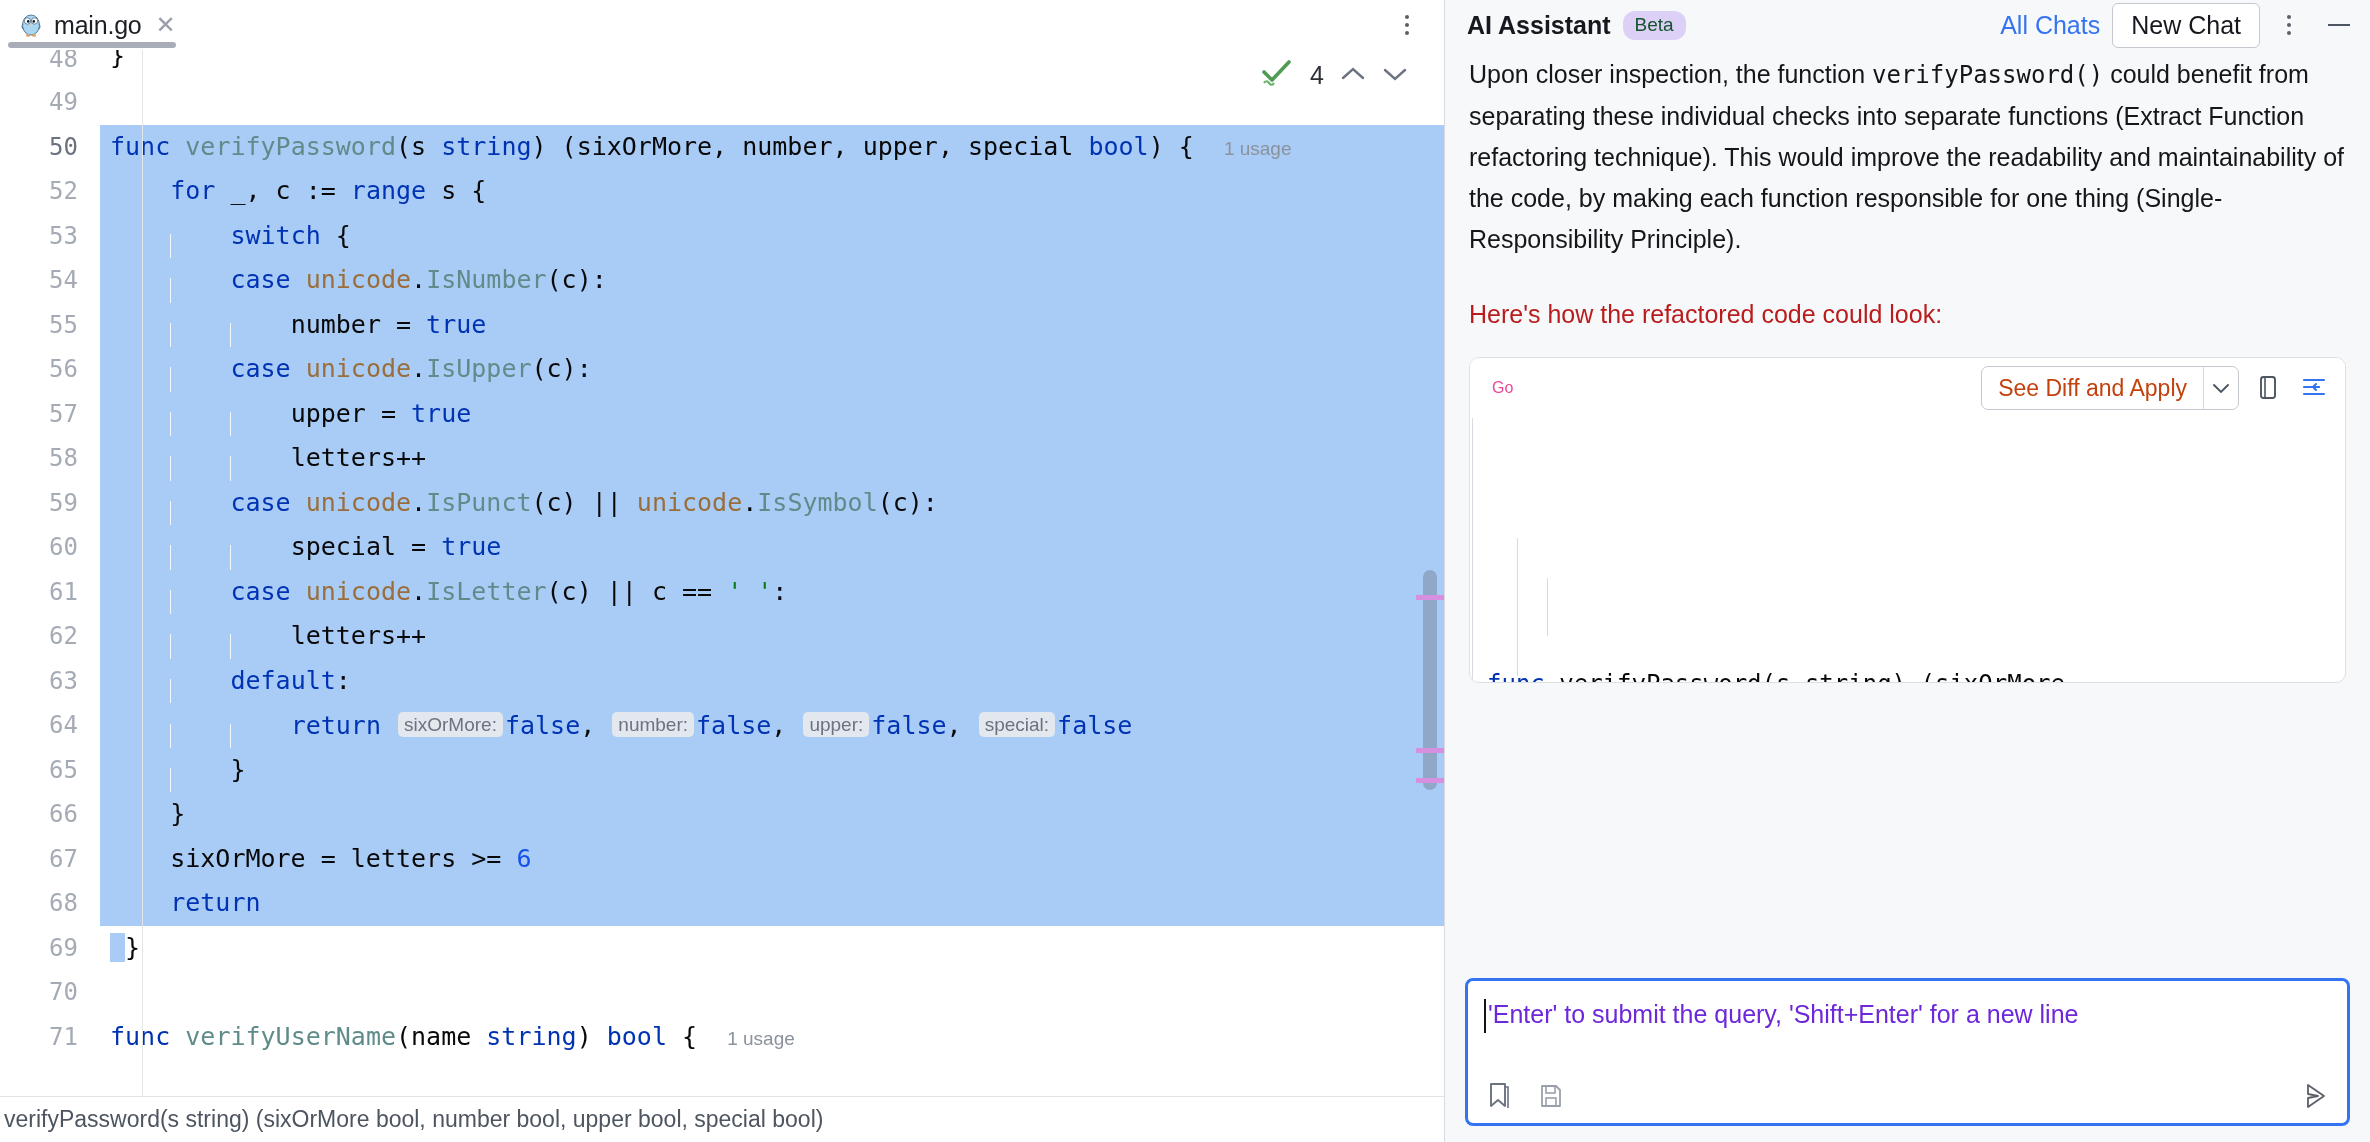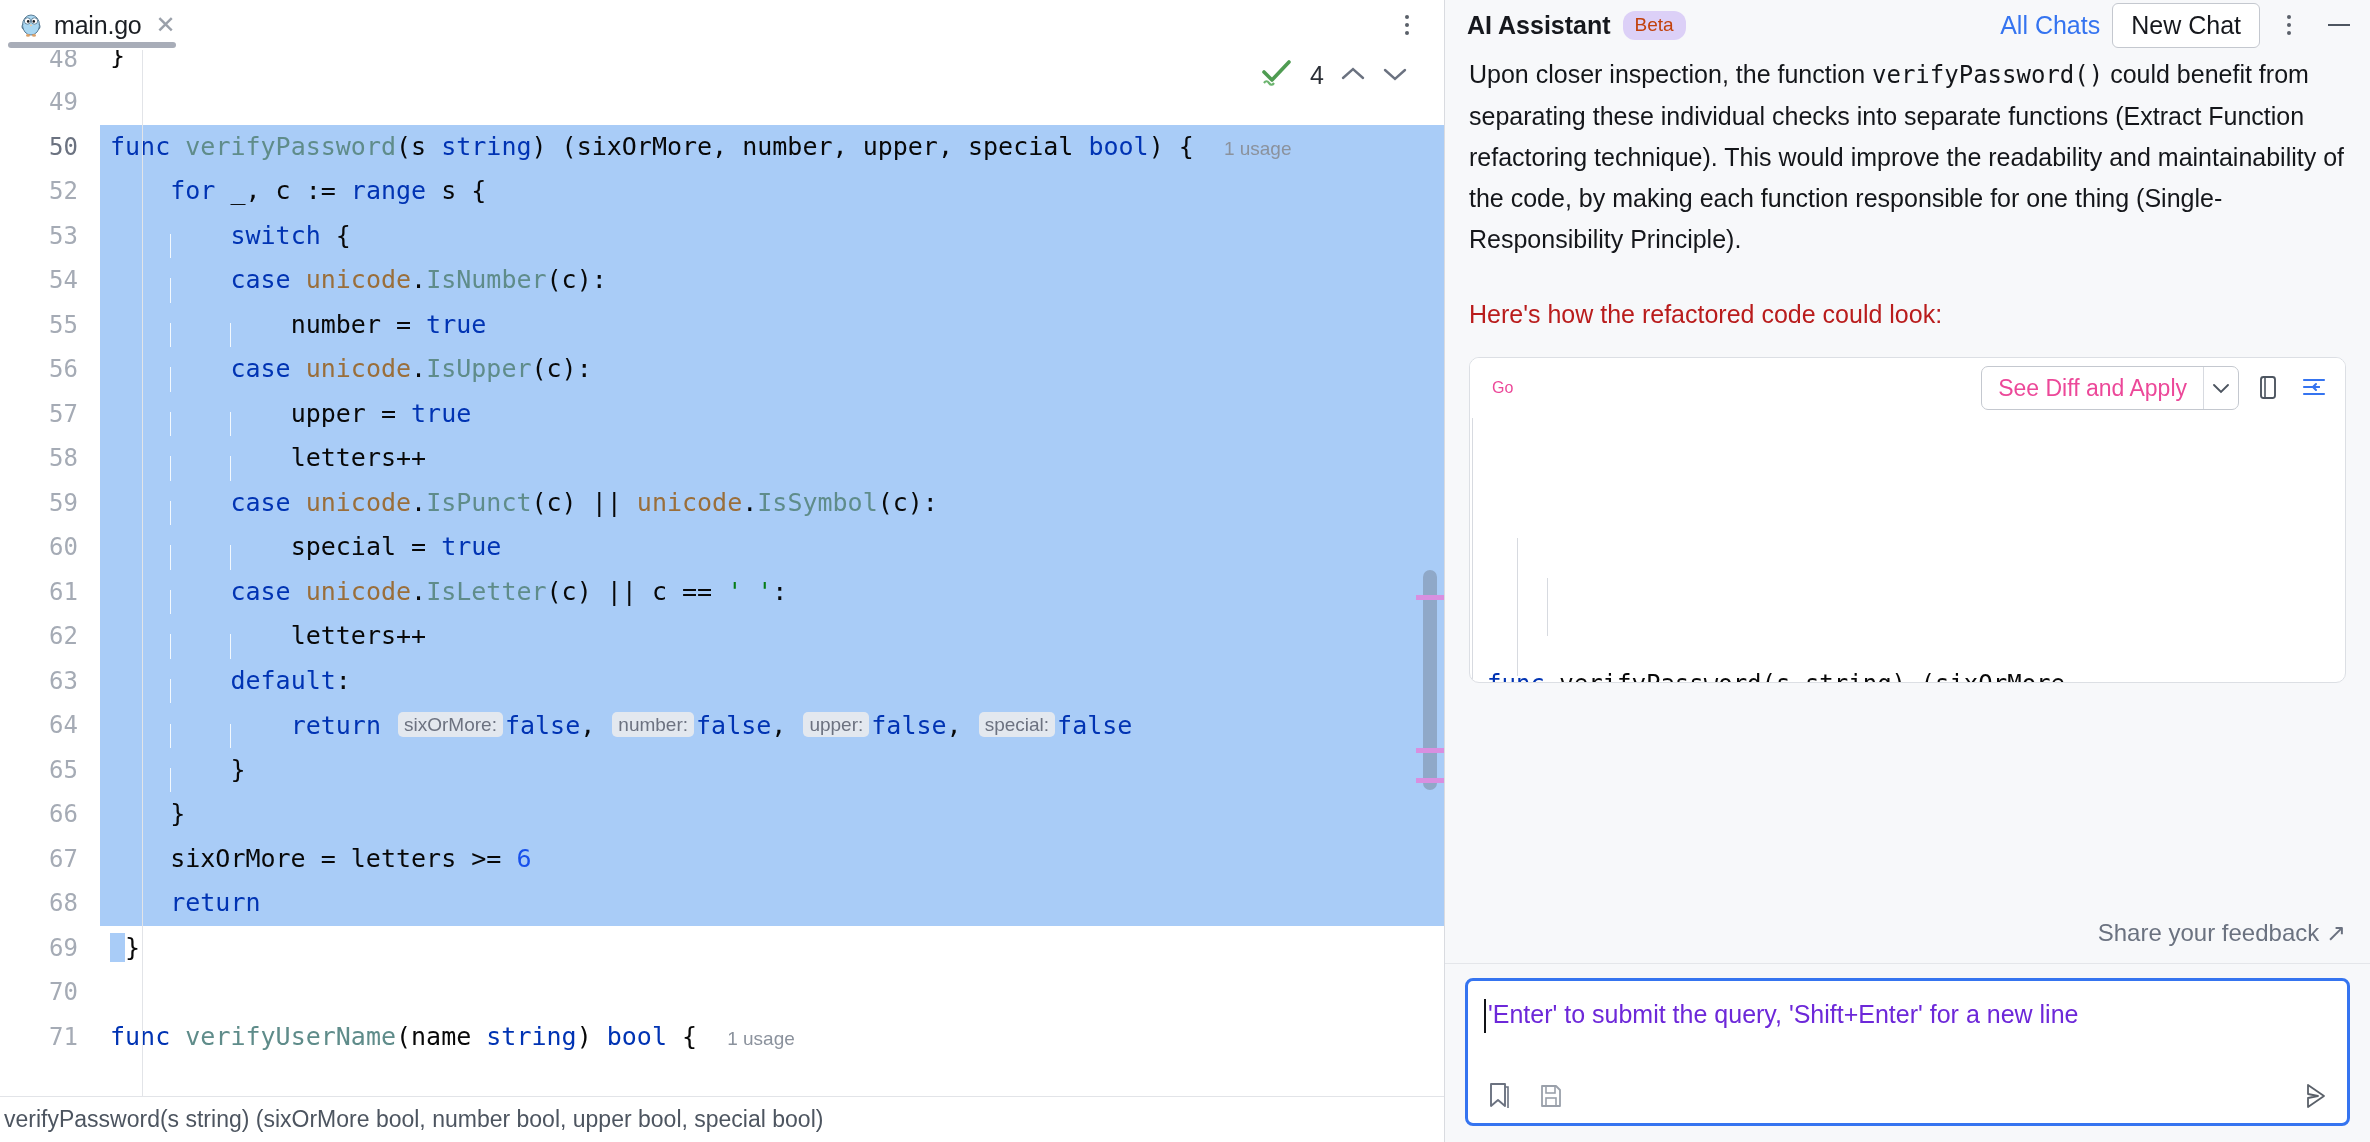--- a/index.html
+++ b/index.html
@@ -238,7 +238,7 @@
   .ai-title { font-size: 25px; font-weight: bold; color: #16181d; }
   .beta-badge {
     background: #dcd0f7;
-    color: #c2410c;
+    color: #14532d;
     font-size: 19px;
     border-radius: 12px;
     padding: 3px 12px 4px;

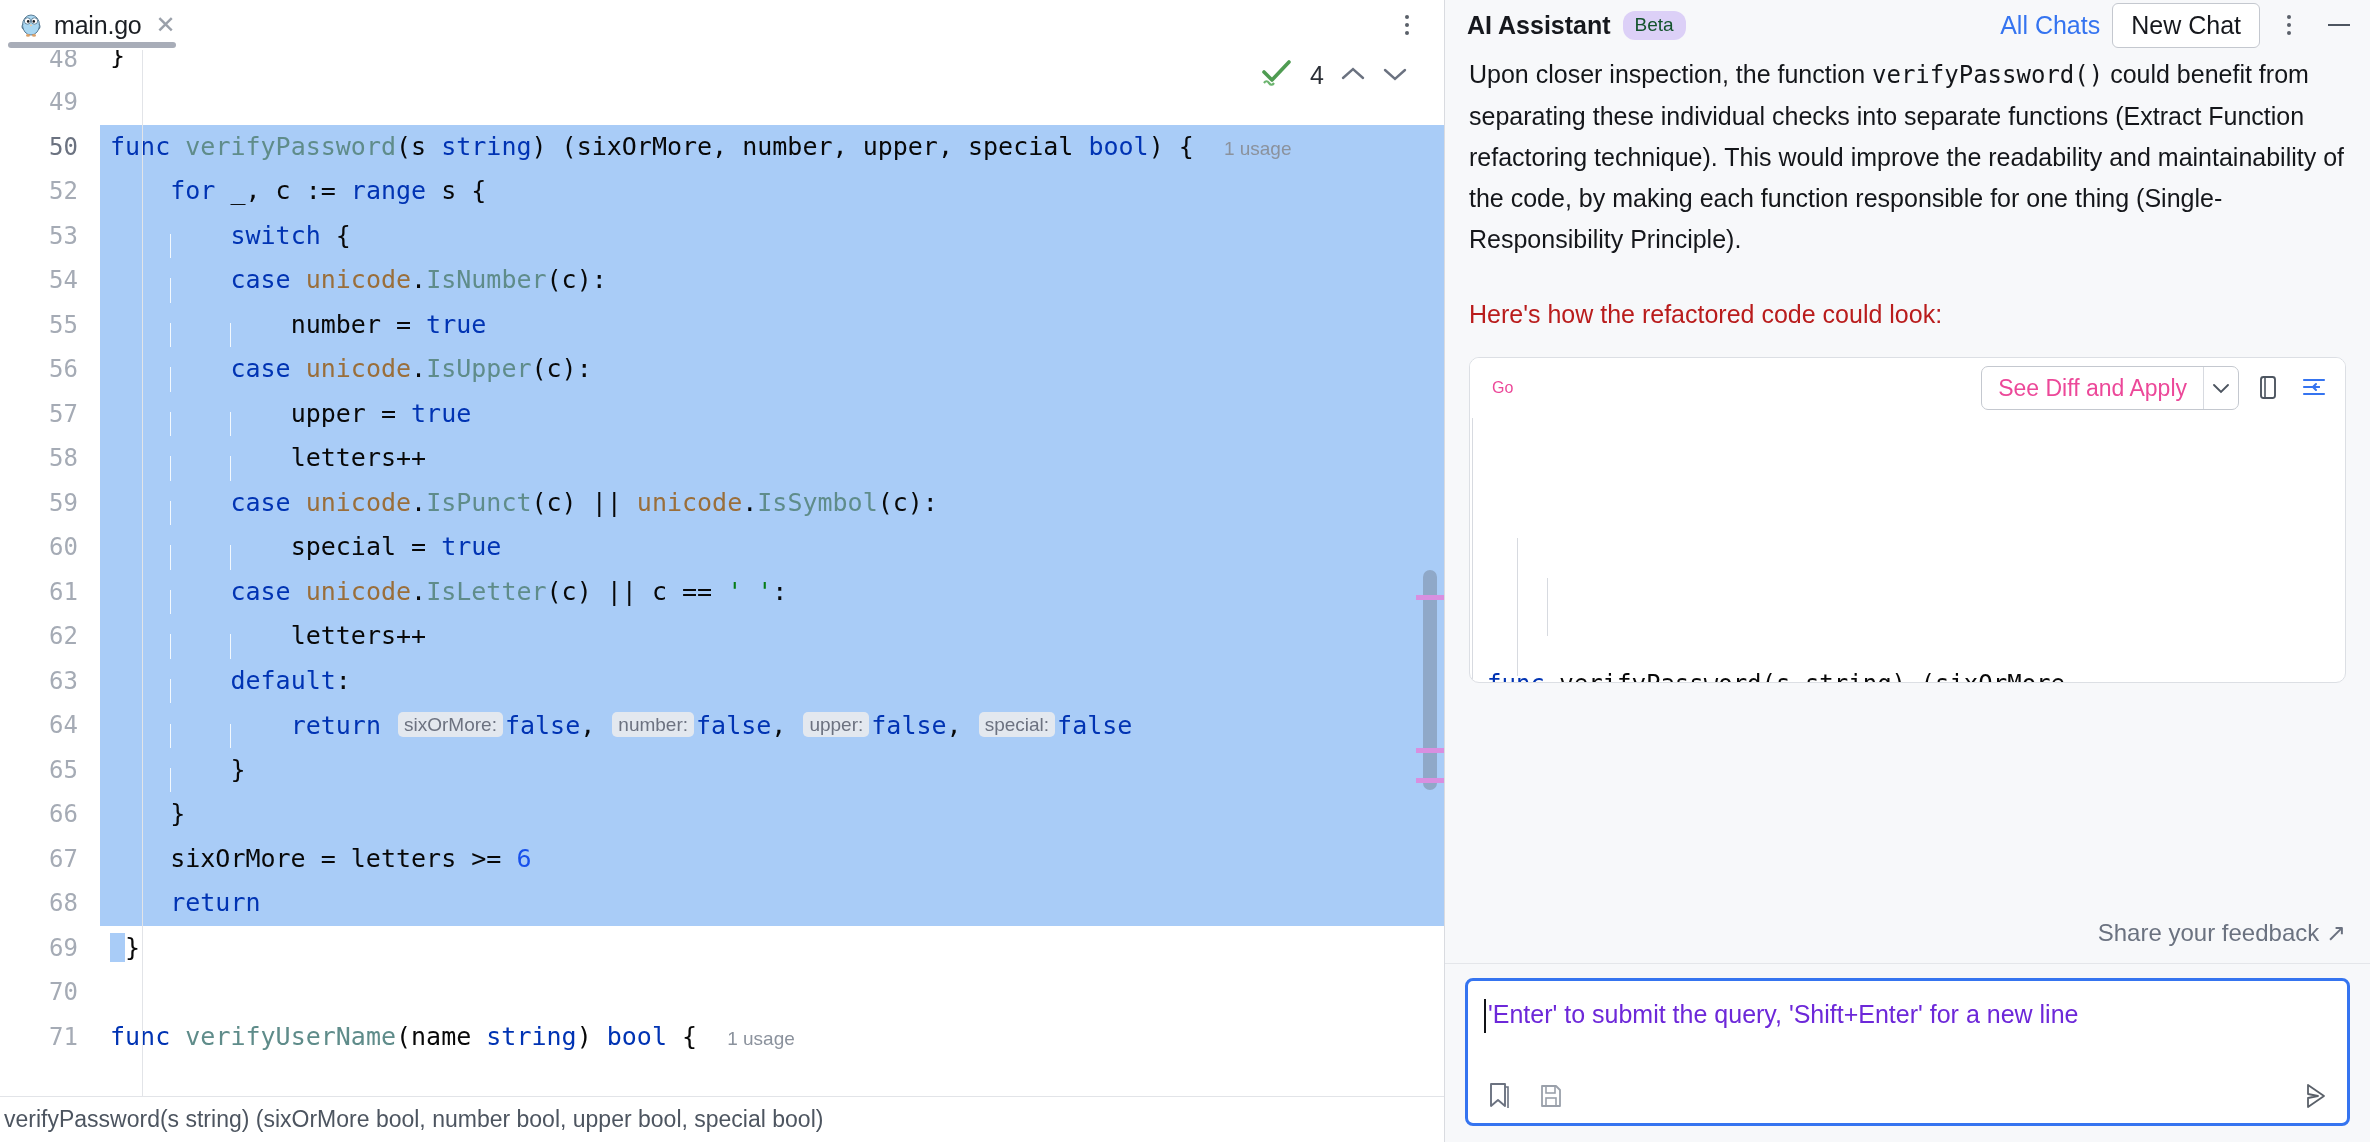--- a/index.html
+++ b/index.html
@@ -316,7 +316,7 @@
   }
   .cc-apply-label {
     font-size: 23px;
-    color: #ec4899;
+    color: #c2410c;
     padding: 0 16px;
     display: flex; align-items: center;
     cursor: pointer;

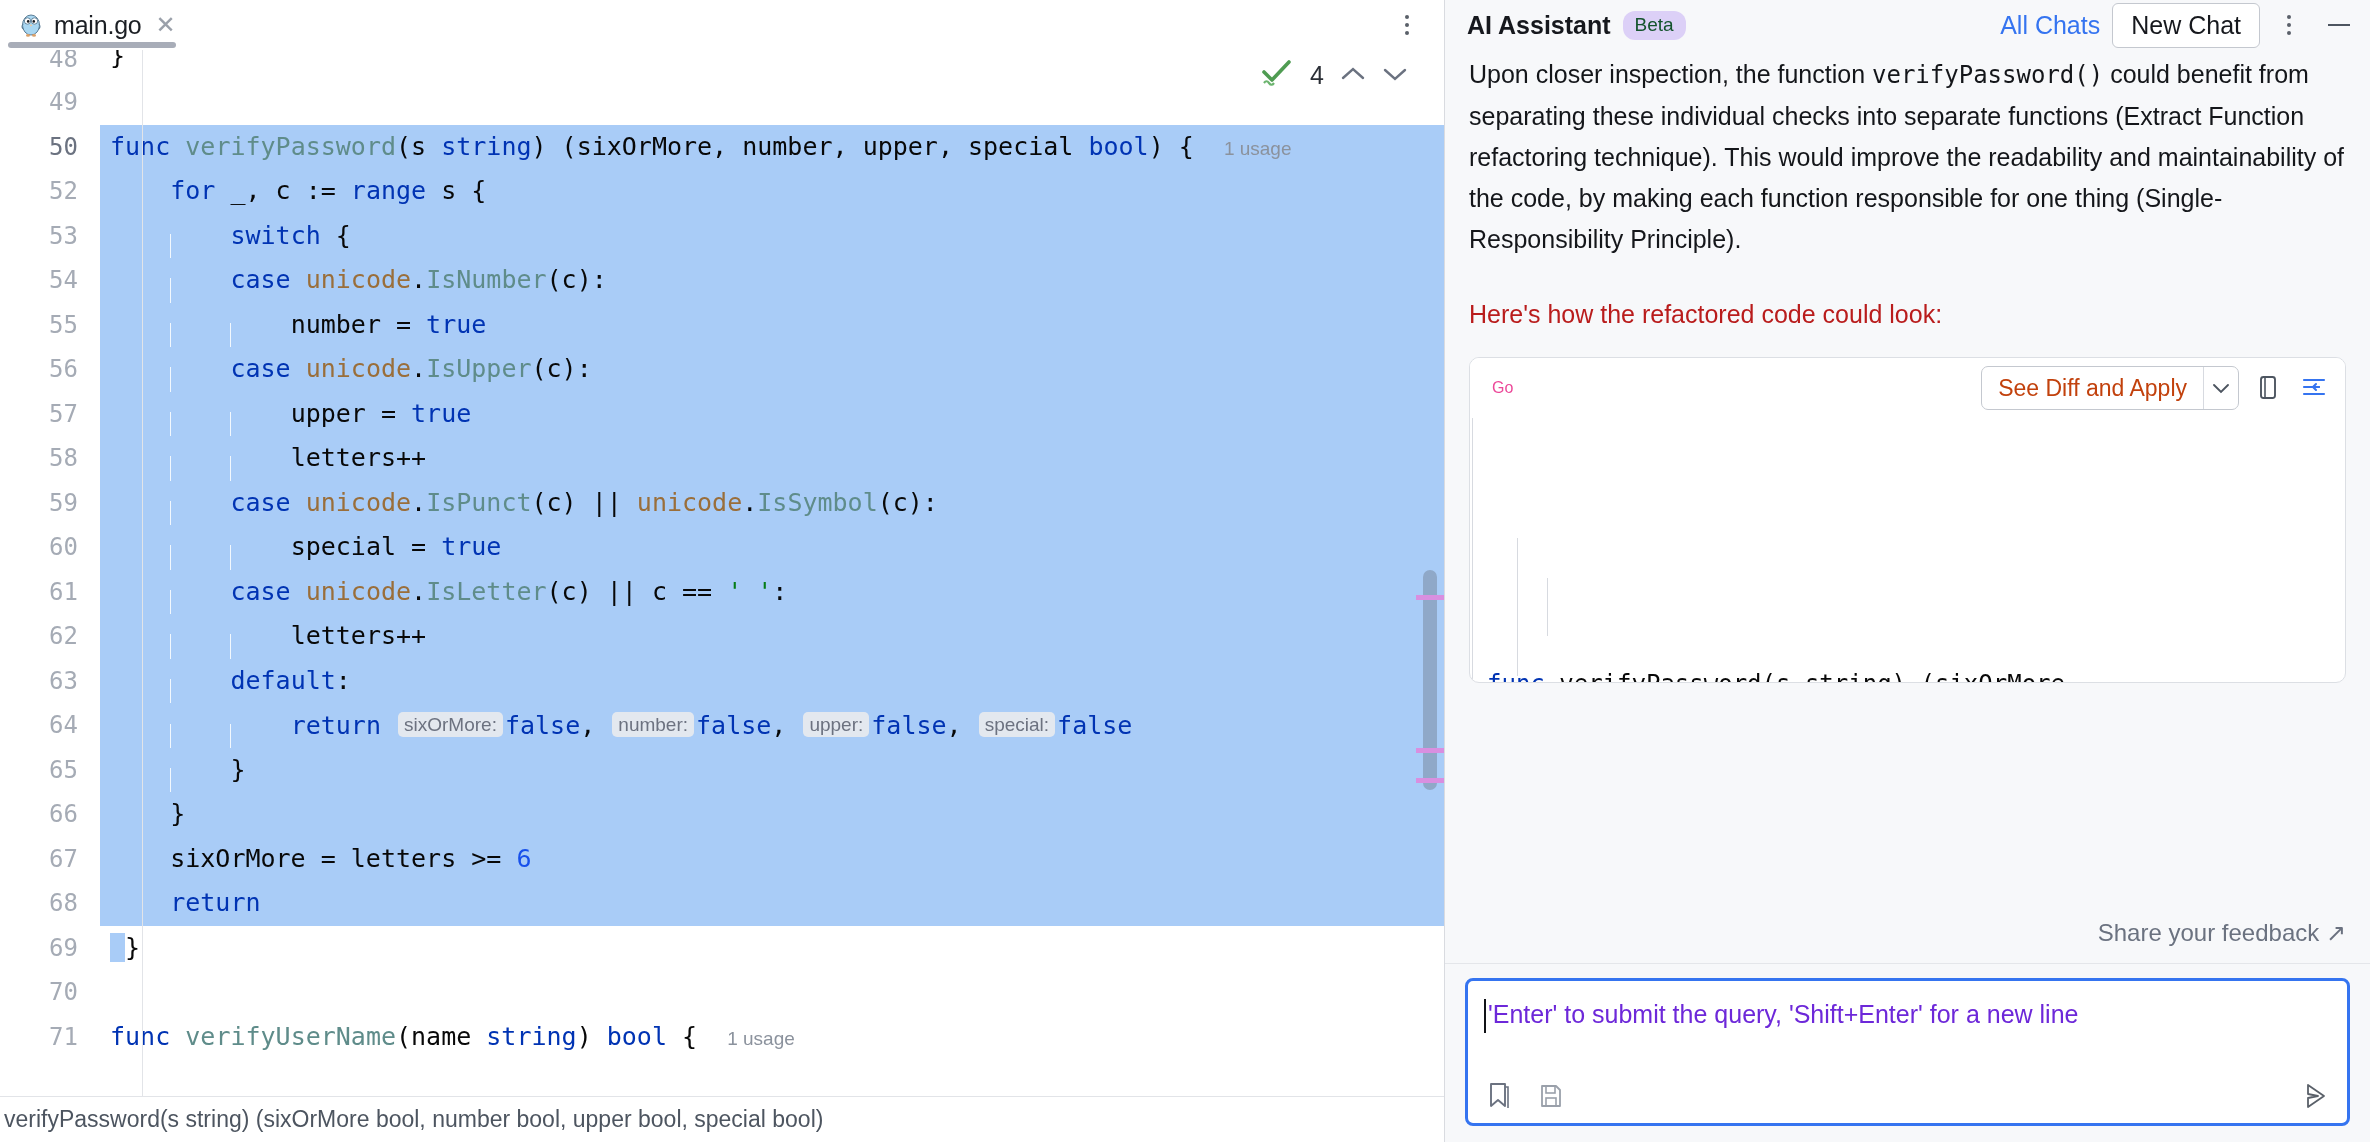--- a/index.html
+++ b/index.html
@@ -652,9 +652,6 @@
       </div>
     </div>
 
-    <div class="feedback-row">
-      <span class="feedback-link">Share your feedback ↗</span>
-    </div>
 
     <div class="input-wrap">
       <div class="input-box">

